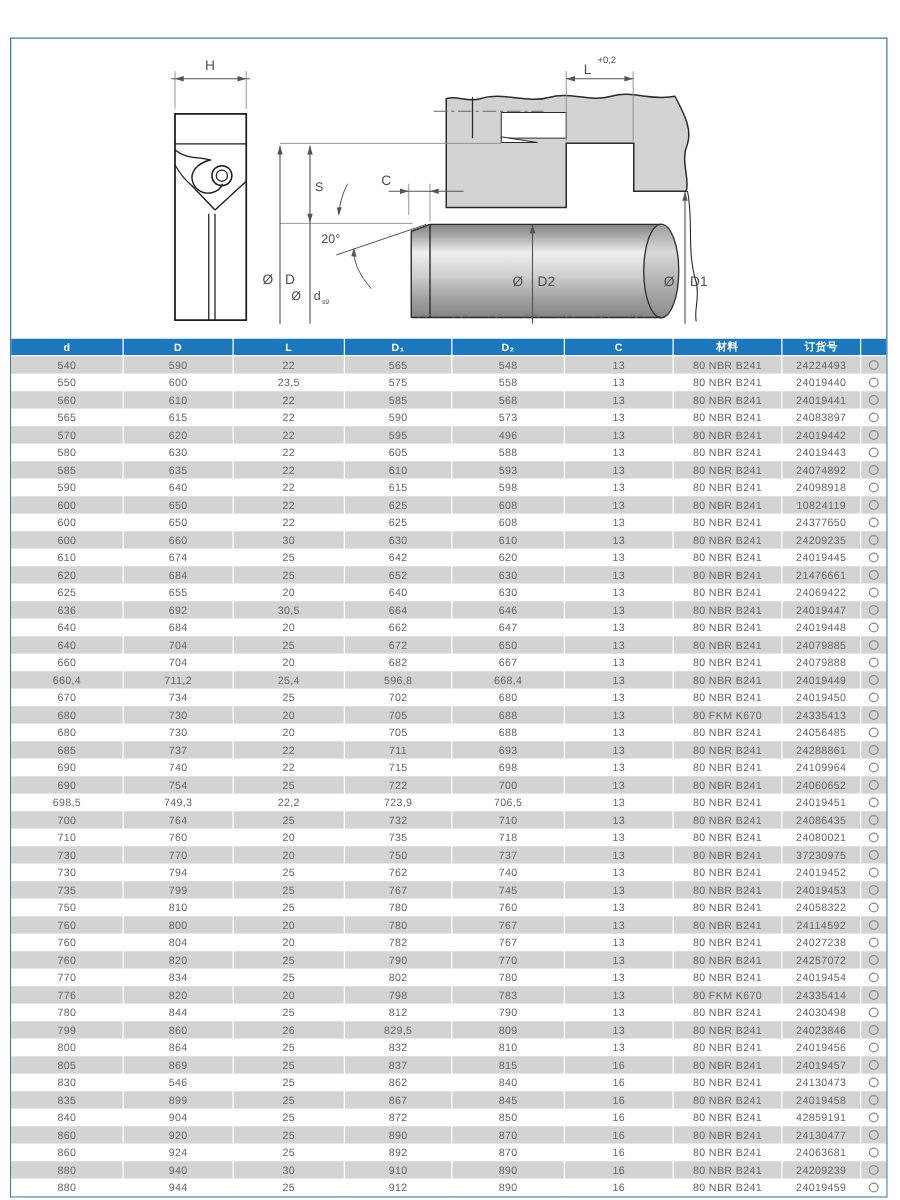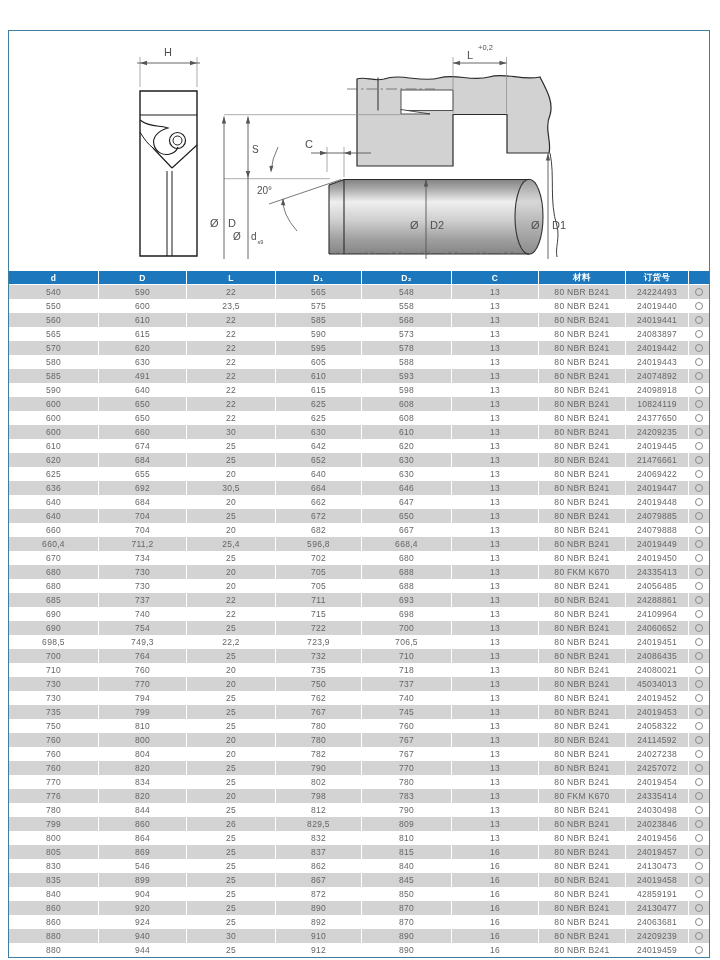--- a/index.html
+++ b/index.html
@@ -203,7 +203,7 @@
         <div class="tc">620</div>
         <div class="tc">22</div>
         <div class="tc">595</div>
-        <div class="tc">578</div>
+        <div class="tc">496</div>
         <div class="tc">13</div>
         <div class="tc">80 NBR B241</div>
         <div class="tc">24019442</div>

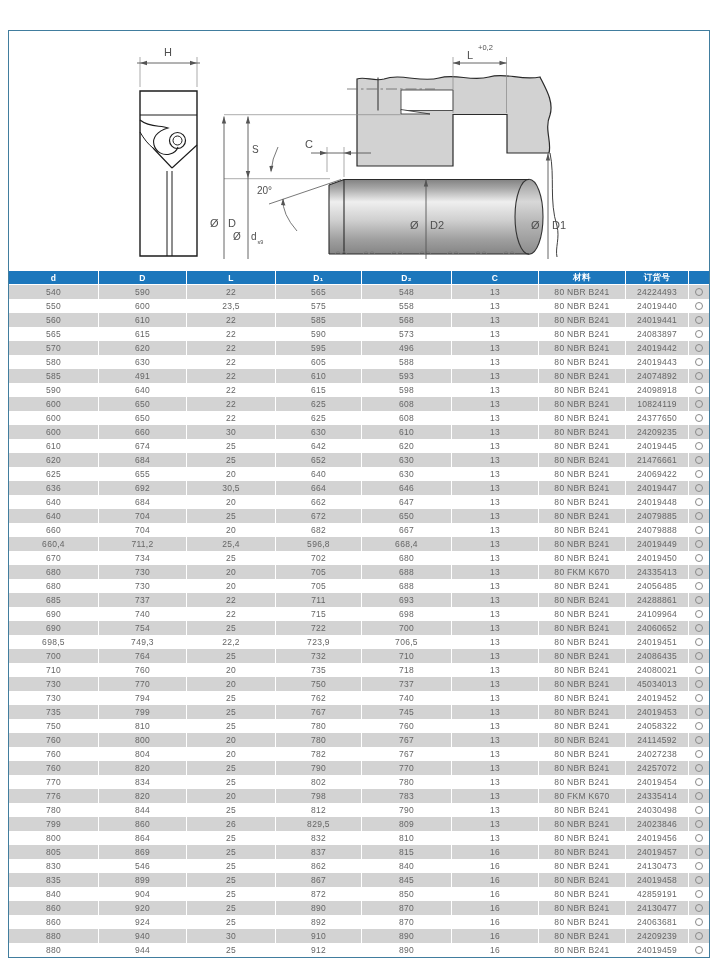--- a/index.html
+++ b/index.html
@@ -226,7 +226,7 @@
       </div>
       <div class="t-row odd">
         <div class="tc">585</div>
-        <div class="tc">491</div>
+        <div class="tc">635</div>
         <div class="tc">22</div>
         <div class="tc">610</div>
         <div class="tc">593</div>

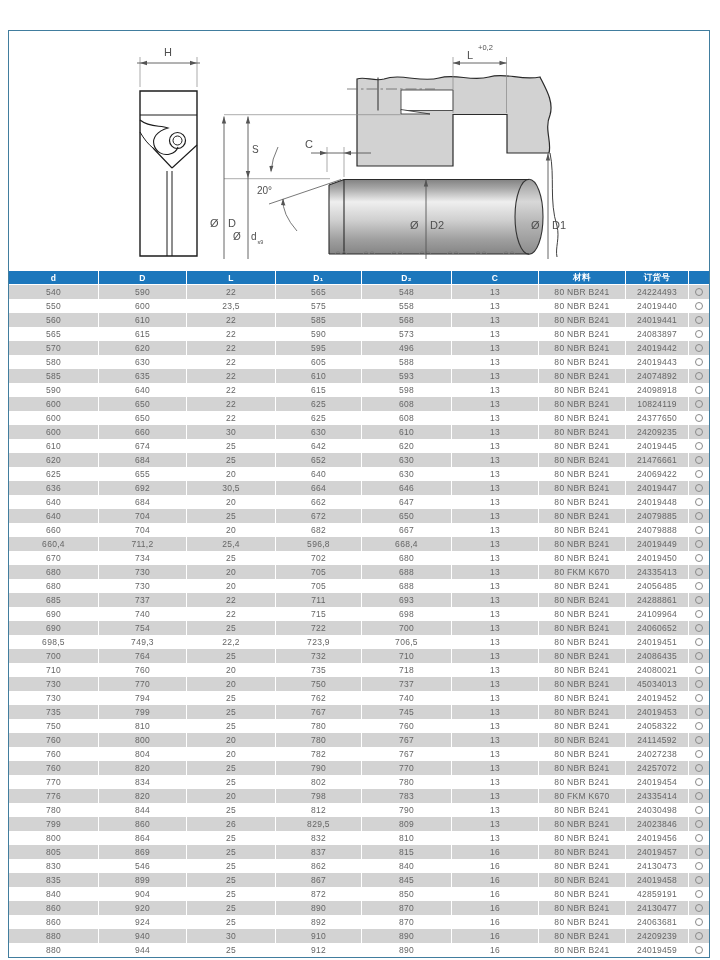--- a/index.html
+++ b/index.html
@@ -518,7 +518,7 @@
         <div class="tc">737</div>
         <div class="tc">13</div>
         <div class="tc">80 NBR B241</div>
-        <div class="tc">45034013</div>
+        <div class="tc">37230975</div>
         <div class="tc ind">
           <span class="dot"></span>
         </div>

